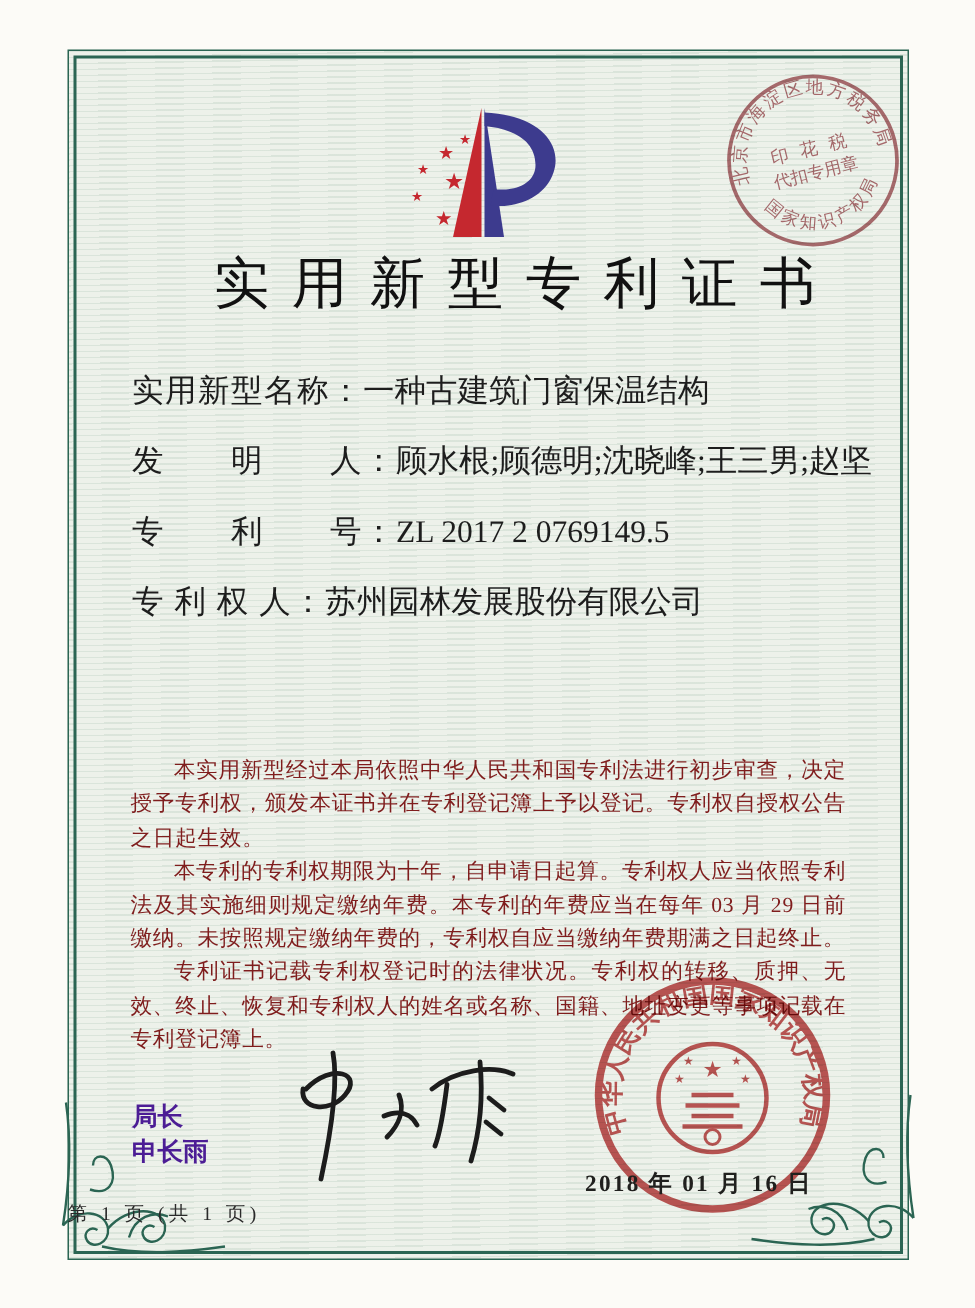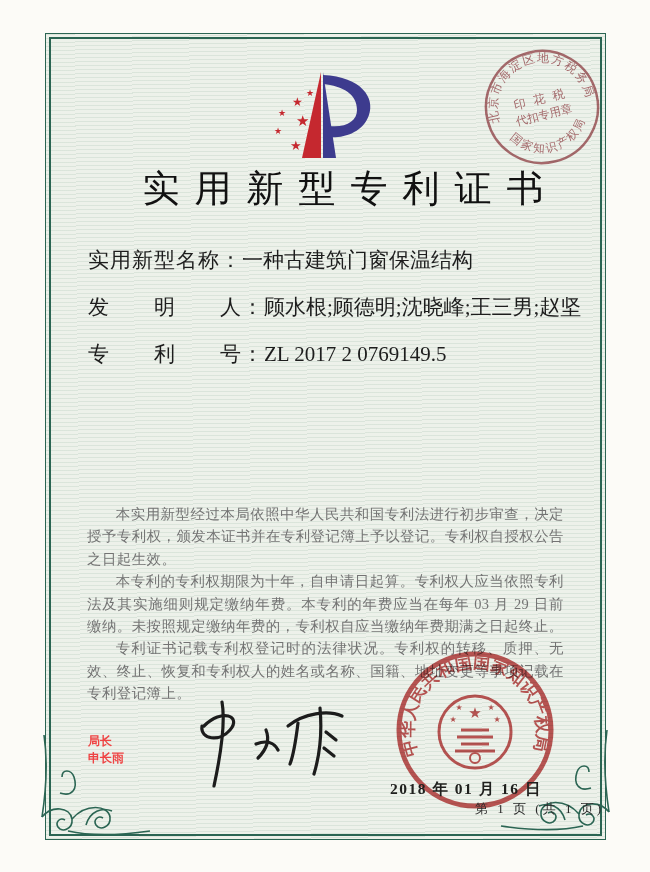--- a/index.html
+++ b/index.html
@@ -80,6 +80,9 @@
     <div class="field-row">
       <span class="lbl">专　　利　　号：</span><span>ZL 2017 2 0769149.5</span>
     </div>
+    <div class="field-row">
+      <span class="lbl">专 利 权 人：</span><span>苏州园林发展股份有限公司</span>
+    </div>
   </div>
 
   <div class="body-text">

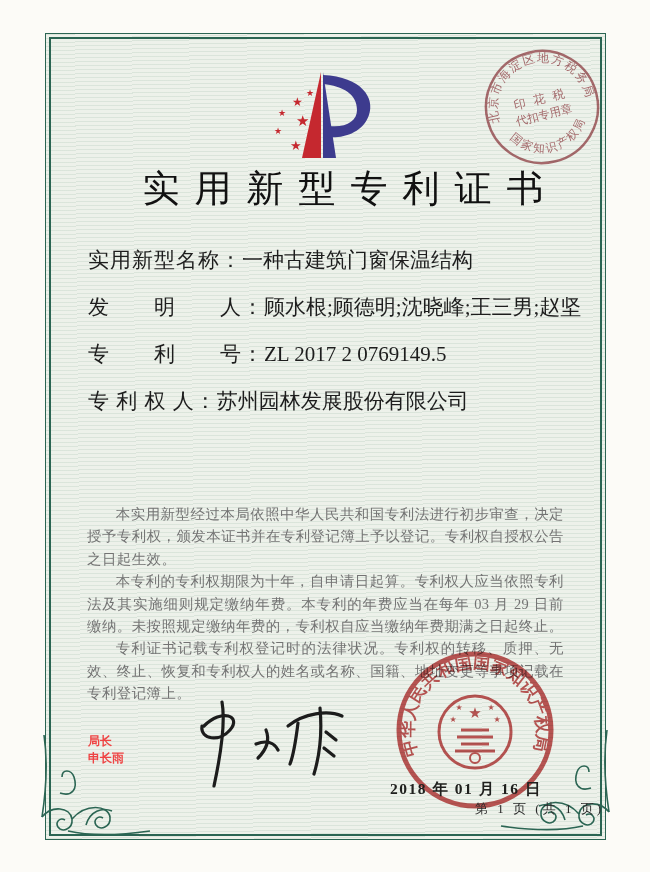--- a/index.html
+++ b/index.html
@@ -20,7 +20,7 @@
   .field-row{height:47px;white-space:nowrap;}
   .field-row .lbl{letter-spacing:1px;}
   .body-text{position:absolute;left:87px;top:503px;width:477px;font-size:14.4px;
-             line-height:22.4px;text-align:justify;color:#737373;font-family:Liberation Serif, serif;}
+             line-height:22.4px;text-align:justify;color:#7f1d1d;font-family:Liberation Serif, serif;}
   .body-text p{margin:0;text-indent:2em;letter-spacing:.5px;}
   .sig-block{position:absolute;left:88px;top:733px;font-family:"Liberation Sans","DejaVu Sans",sans-serif;
              font-weight:bold;font-size:12px;color:#ef4444;}

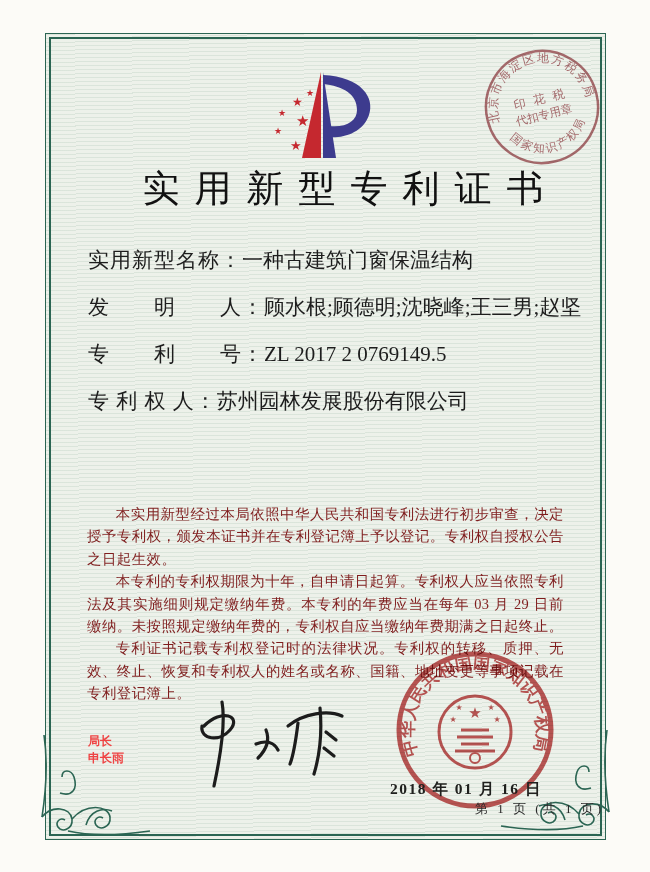--- a/index.html
+++ b/index.html
@@ -23,7 +23,7 @@
              line-height:22.4px;text-align:justify;color:#7f1d1d;font-family:Liberation Serif, serif;}
   .body-text p{margin:0;text-indent:2em;letter-spacing:.5px;}
   .sig-block{position:absolute;left:88px;top:733px;font-family:"Liberation Sans","DejaVu Sans",sans-serif;
-             font-weight:bold;font-size:12px;color:#ef4444;}
+             font-weight:bold;font-size:17px;color:#4c1d95;}
   .sig-block .sig-name{}
   .sig-script{position:absolute;left:170px;top:696px;}
   .gov-seal{position:absolute;left:383px;top:650px;mix-blend-mode:multiply;opacity:.92;}

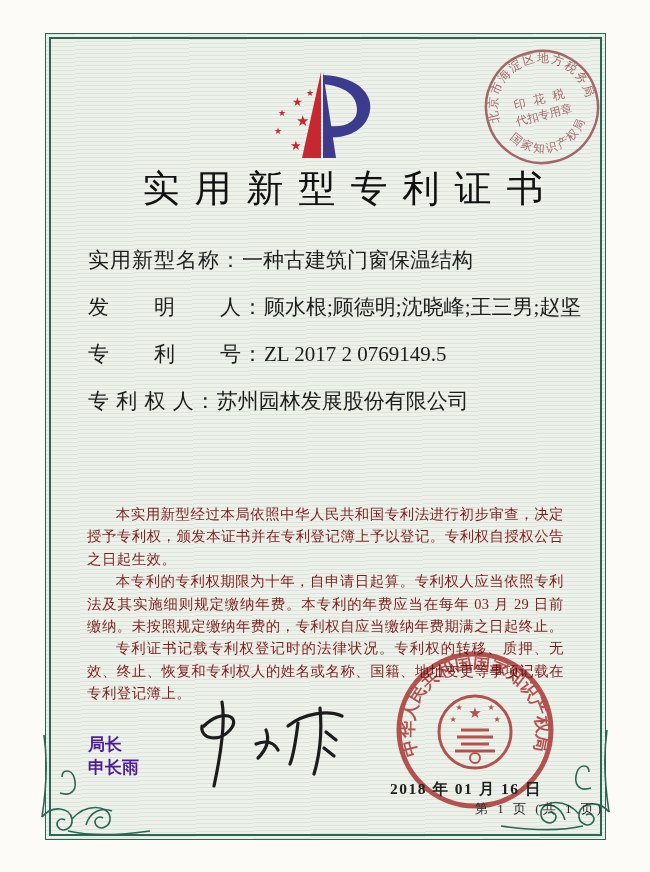--- a/index.html
+++ b/index.html
@@ -29,7 +29,7 @@
   .gov-seal{position:absolute;left:383px;top:650px;mix-blend-mode:multiply;opacity:.92;}
   .seal-date{position:absolute;left:390px;top:779px;font-size:15.5px;font-weight:bold;
              letter-spacing:1.5px;color:#20201e;z-index:5;}
-  .footer{position:absolute;left:45px;top:800px;width:559px;text-align:right;
+  .footer{position:absolute;left:45px;top:800px;width:559px;text-align:left;
           font-size:13px;letter-spacing:3px;color:#2a2a2a;}
   .flourish{position:absolute;}
   .flourish.left{left:38px;top:733px;}

